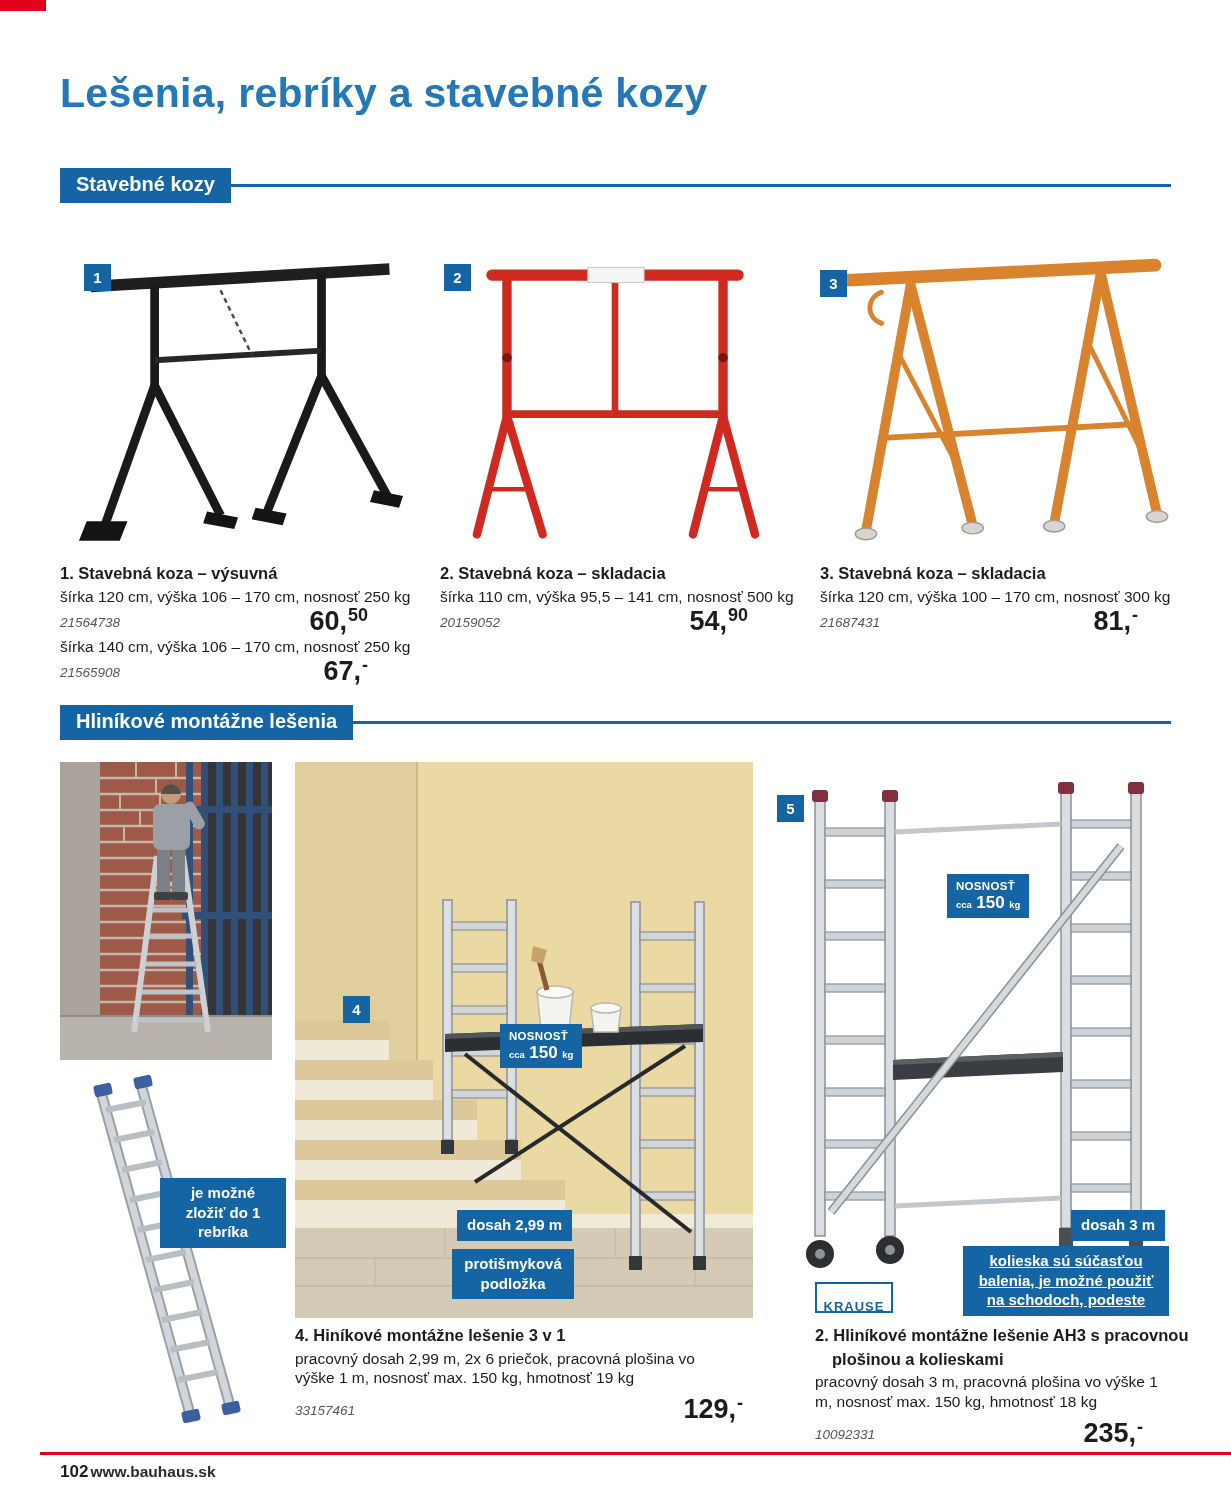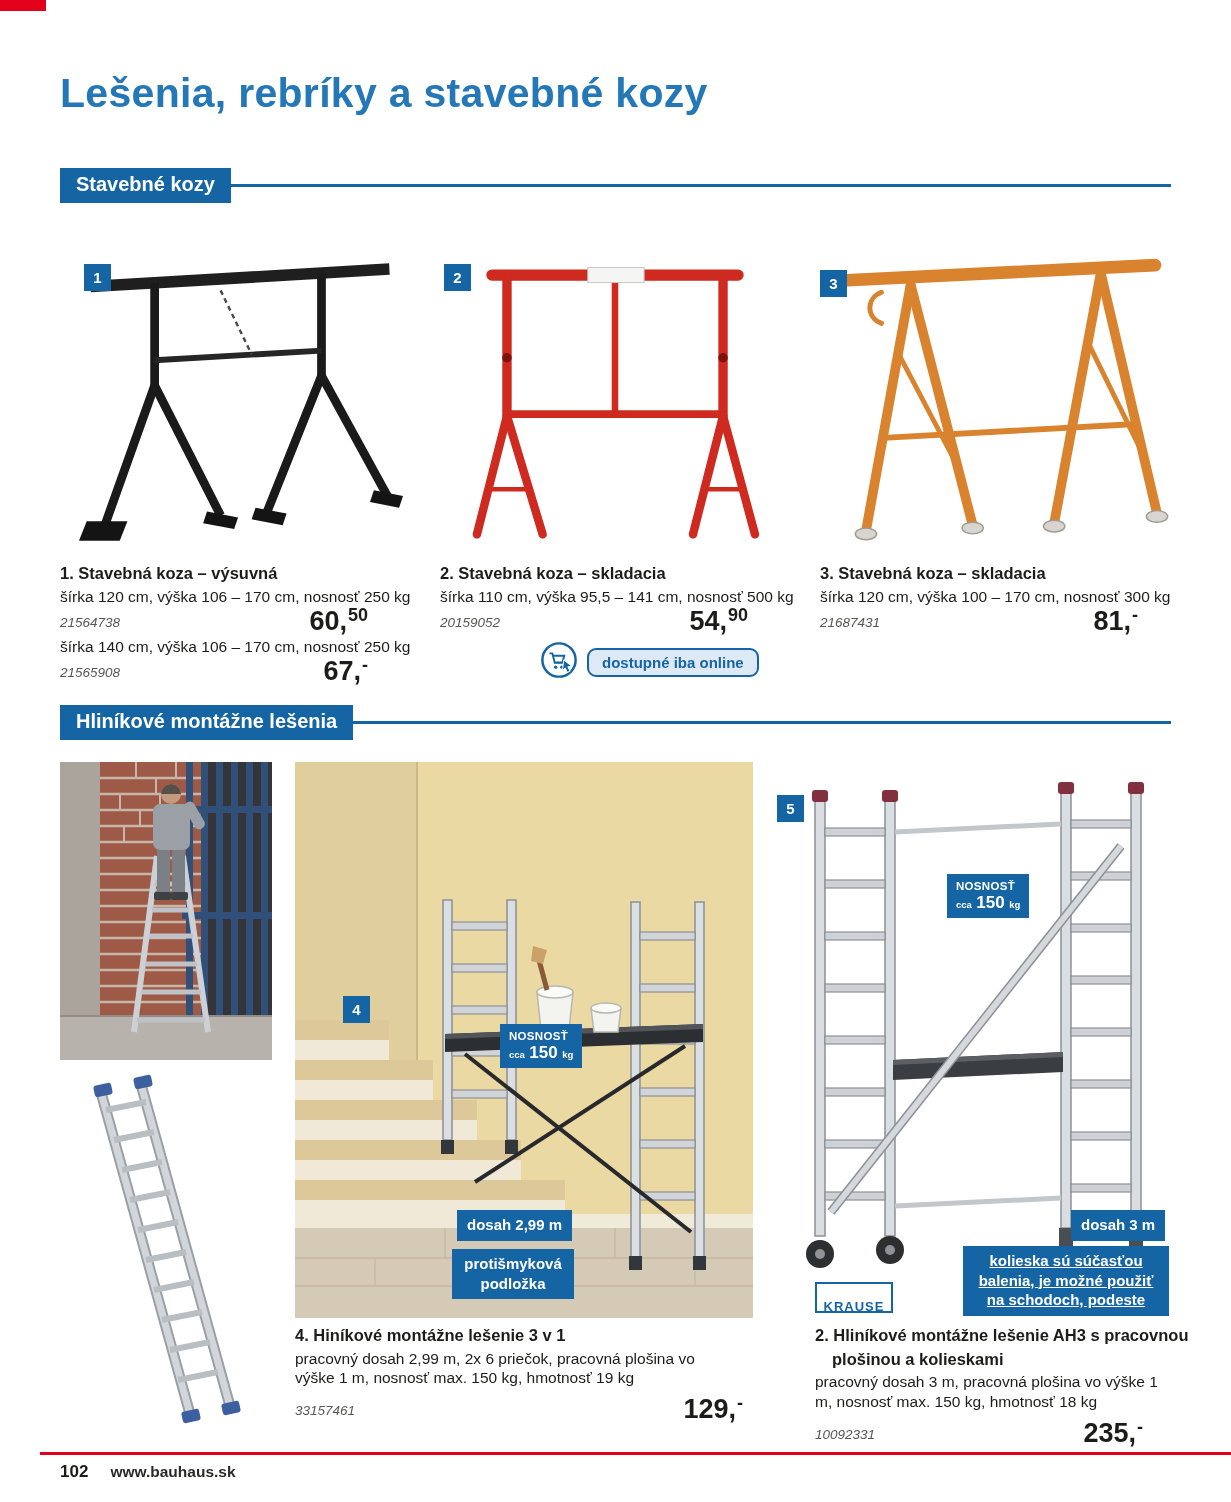--- a/index.html
+++ b/index.html
@@ -116,21 +116,6 @@
         <span class="prod-code">20159052</span>
         <span class="price"><span>54,</span><span class="sup">90</span></span>
       </div>
-      <div class="online-row">
-        <span>
-          <svg width="38" height="38" viewBox="0 0 40 40">
-            <circle cx="20" cy="20" r="17.5" fill="#fff" stroke="#1565a4" stroke-width="2.6"></circle>
-            <g stroke="#1565a4" stroke-width="2" fill="none">
-              <path d="M10 13 h3 l2.5 10 h9"></path>
-              <path d="M13.5 15.5 h12 l-1.8 7 h-8.5"></path>
-            </g>
-            <circle cx="16.5" cy="27.5" r="1.8" fill="#1565a4"></circle>
-            <circle cx="23" cy="27.5" r="1.8" fill="#1565a4"></circle>
-            <path d="M25 20 l8.5 6.5 -4.2 0.6 2.3 4.6 -2.8 1.3 -2.2 -4.6 -3 2.8 Z" fill="#1565a4" stroke="#fff" stroke-width="1"></path>
-          </svg>
-        </span>
-        <span class="online-pill">dostupné iba online</span>
-      </div>
     </div>
   </div>
 

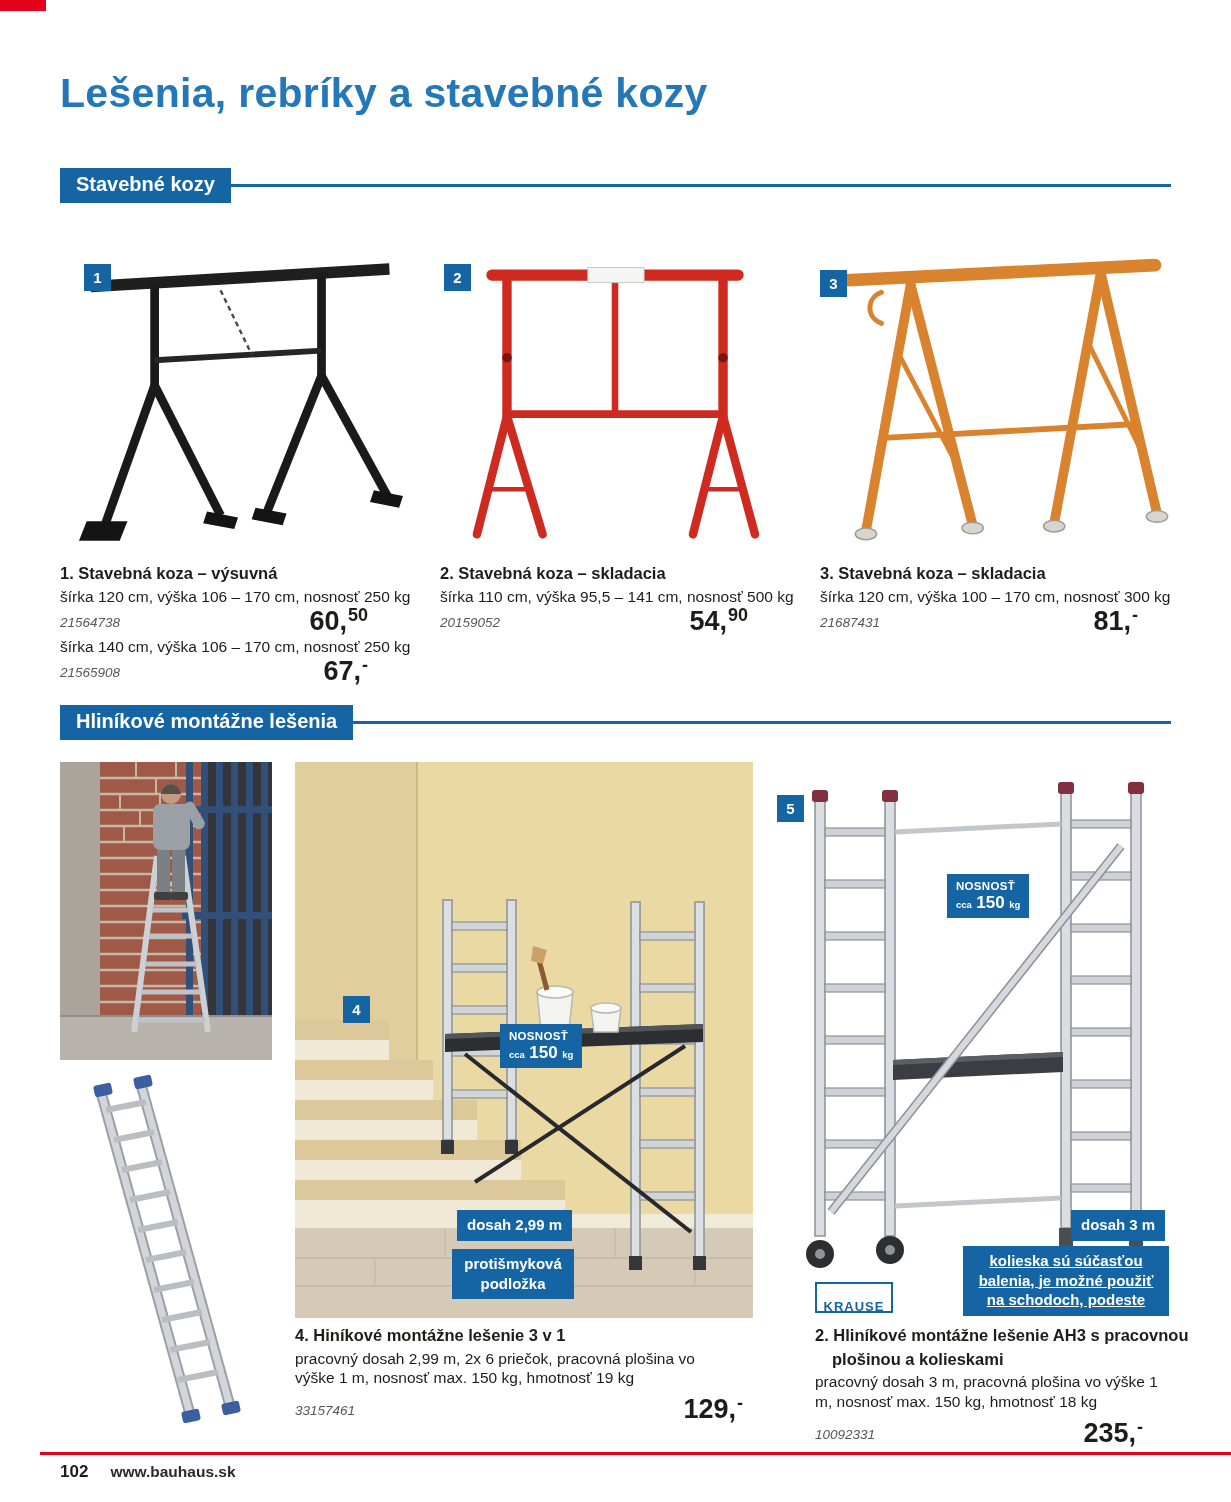--- a/index.html
+++ b/index.html
@@ -233,6 +233,7 @@
     </svg>
   </div>
 
+  <div class="overlay-badge" style="left:160px;top:1178px;width:126px;">je možné zložiť do 1 rebríka</div>
 
   <div class="abs" style="left:295px;top:762px;width:458px;height:556px;">
     <svg width="458" height="556" viewBox="0 0 458 556">

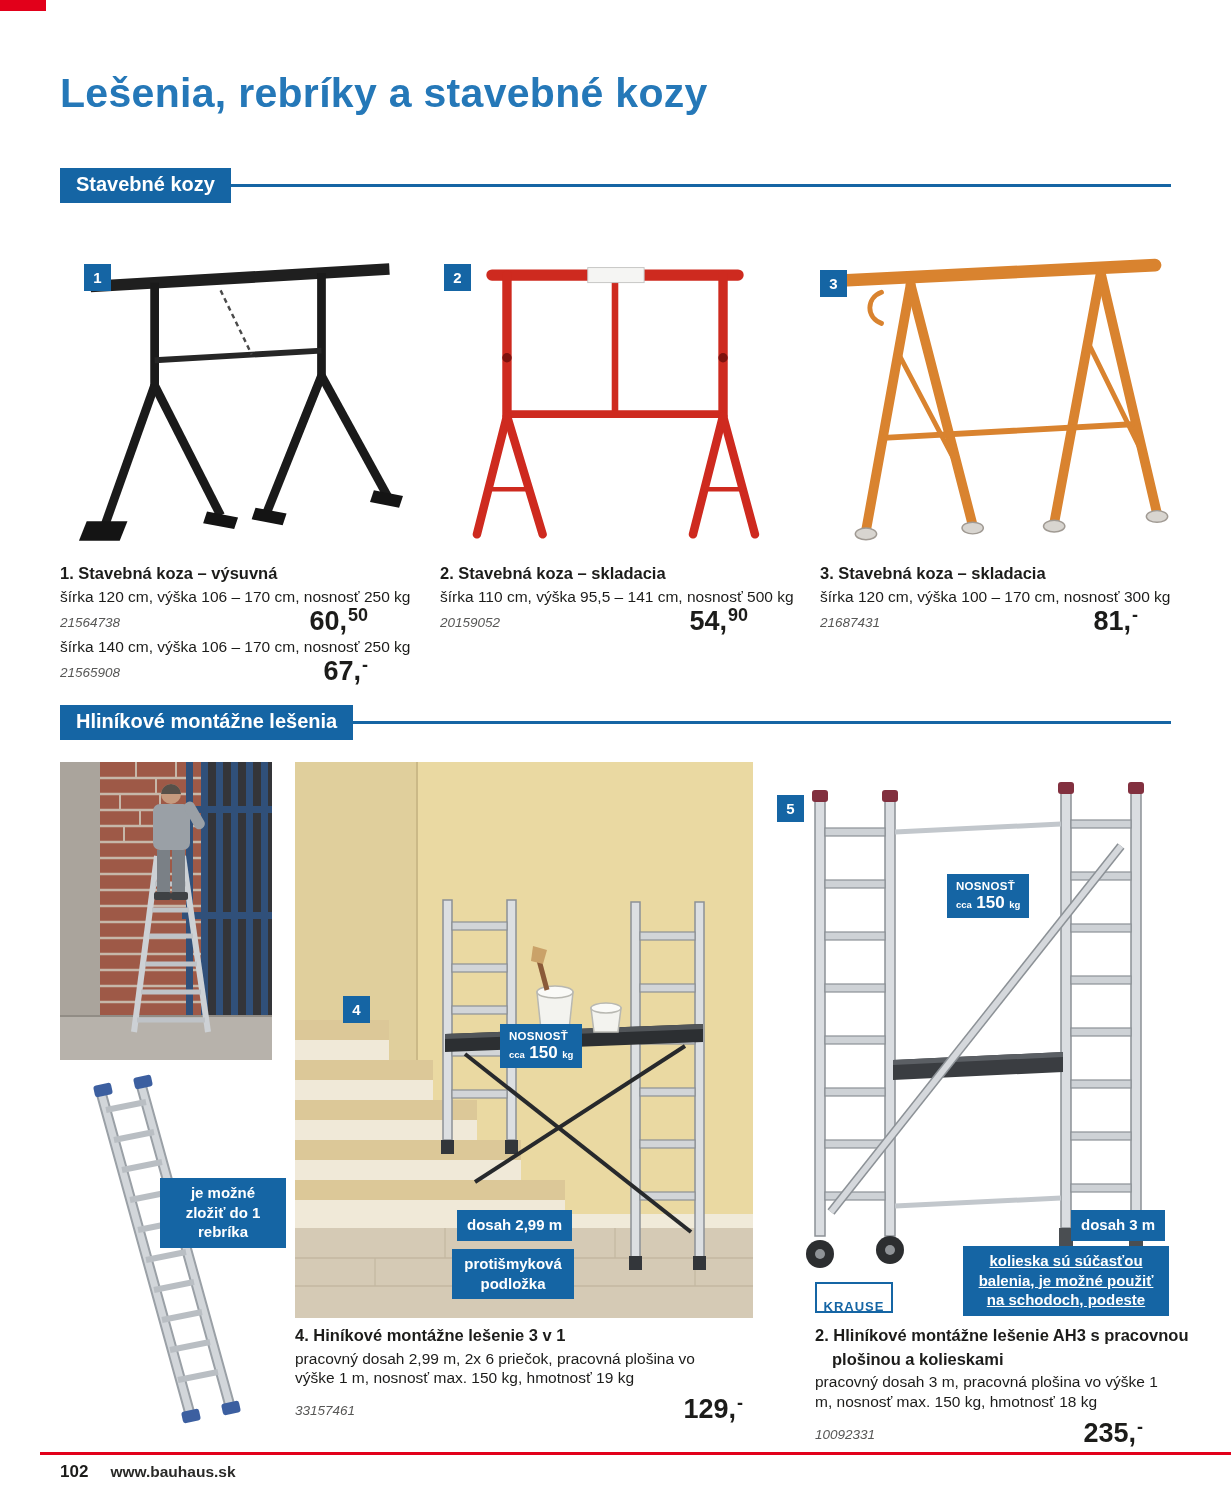--- a/index.html
+++ b/index.html
@@ -36,7 +36,7 @@
   .krause{position:absolute;width:78px;height:31px;border:2px solid var(--blue);background:#fff;display:flex;flex-direction:column;align-items:center;justify-content:center;gap:17px;z-index:3;}
   .krause-text{color:var(--blue);font-weight:bold;font-size:13px;letter-spacing:1px;line-height:1;}
   .footer-line{position:absolute;left:40px;top:1452px;width:1191px;height:3px;background:var(--red);}
-  .footer{position:absolute;left:60px;top:1462px;display:flex;align-items:baseline;gap:22px;}
+  .footer{position:absolute;left:60px;top:1462px;display:flex;align-items:baseline;gap:2px;}
   .footer-page{font-size:17px;font-weight:bold;}
   .footer-site{font-size:15.5px;font-weight:bold;color:#2a2a28;}
 </style>

